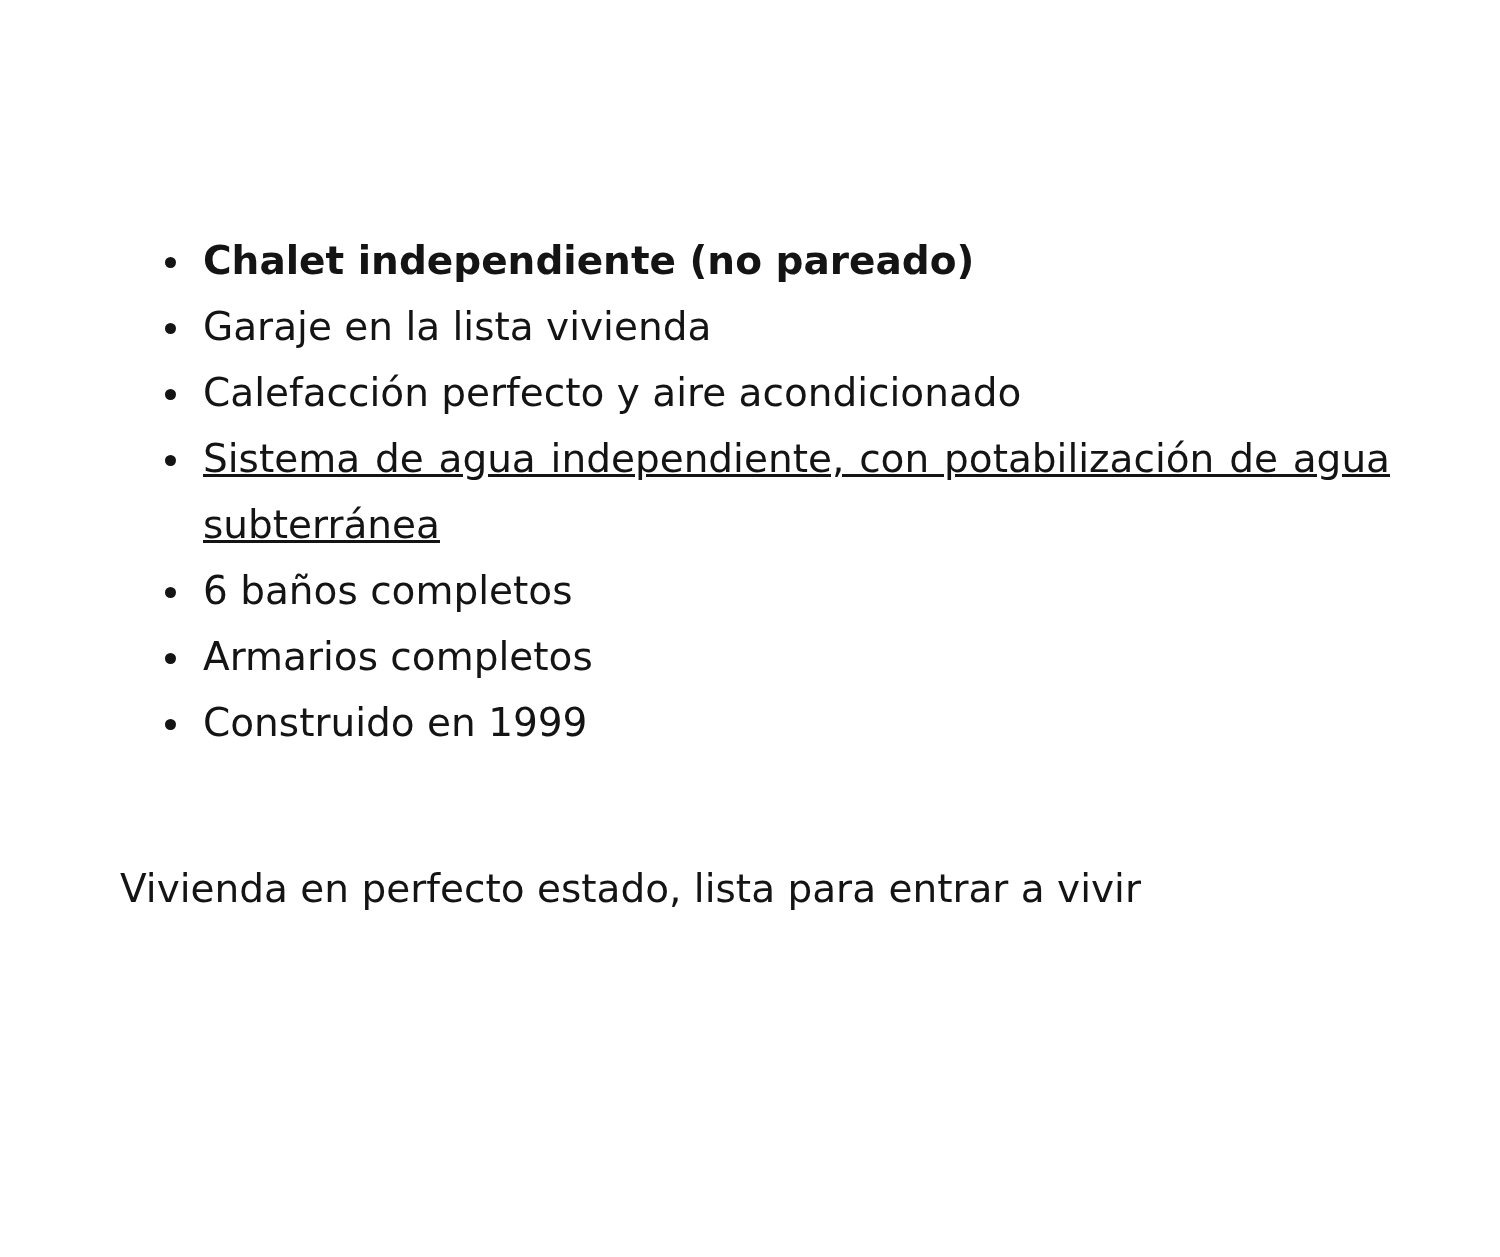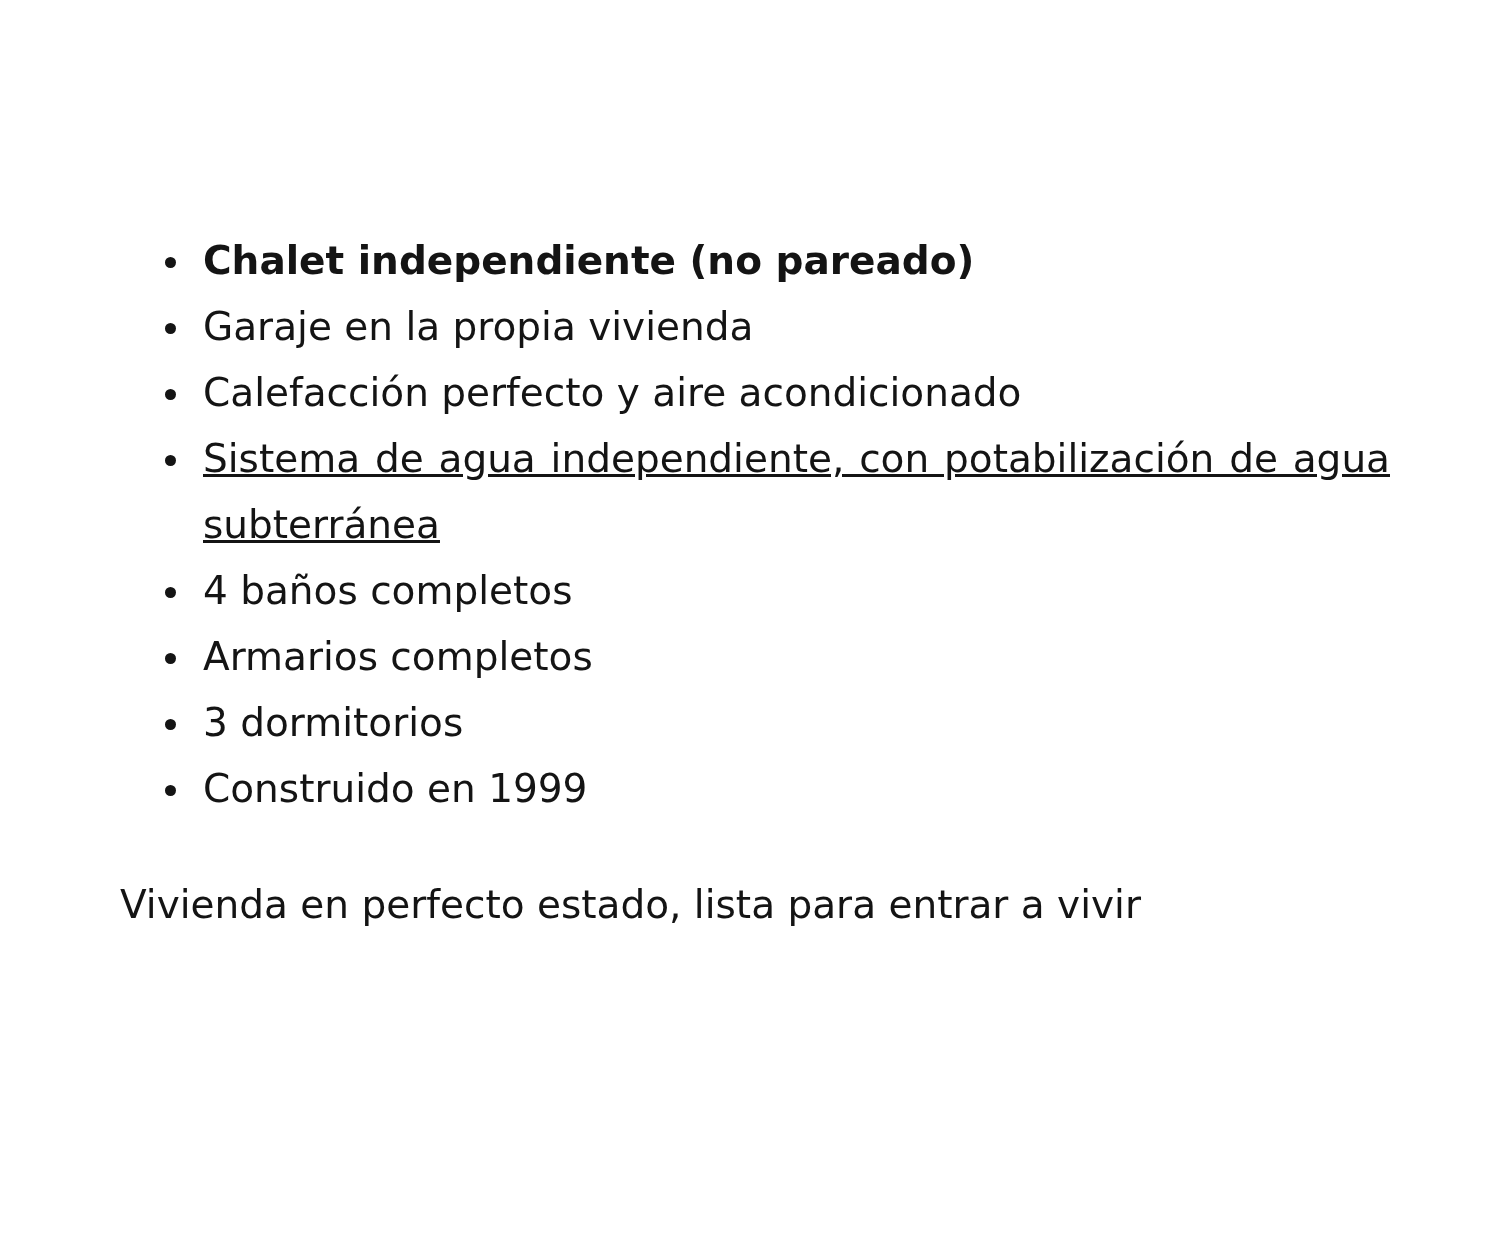--- a/index.html
+++ b/index.html
@@ -94,7 +94,7 @@
       </li>
       <li>
         <span class="bullet"></span>
-        <span class="txt">Garaje en la propia vivienda</span>
+        <span class="txt">Garaje en la lista vivienda</span>
       </li>
       <li>
         <span class="bullet"></span>

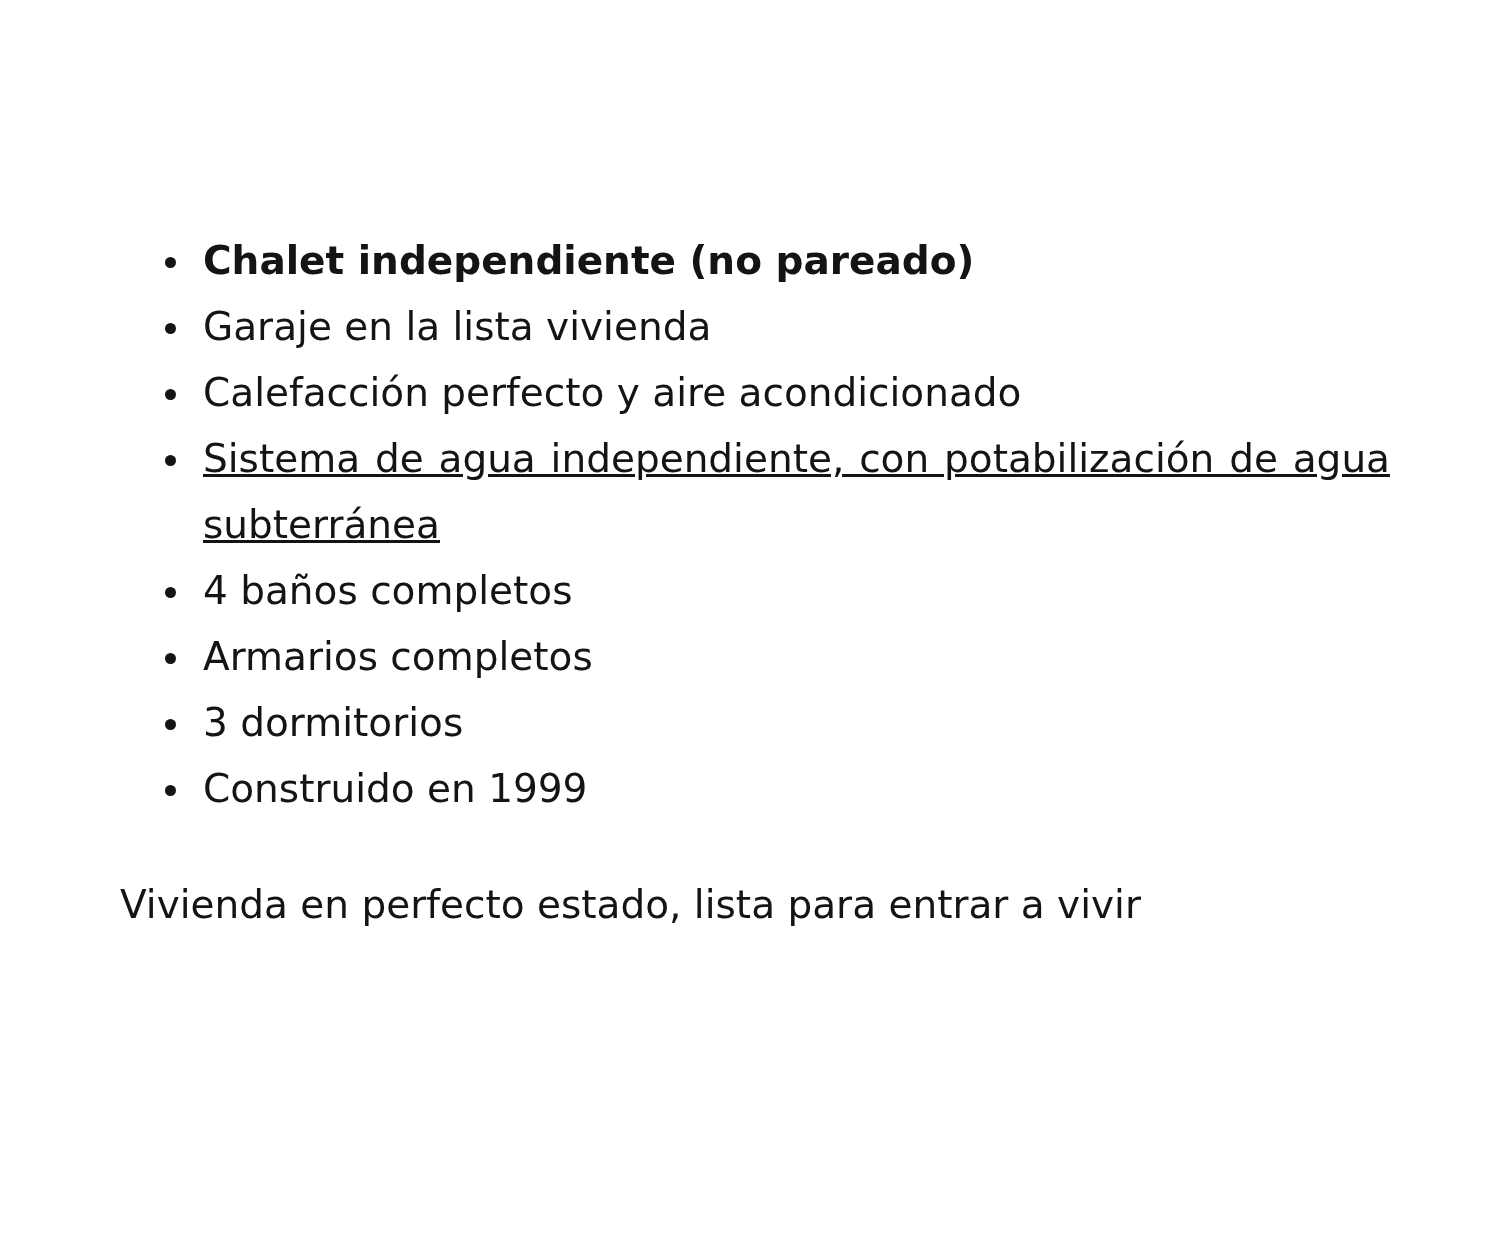--- a/index.html
+++ b/index.html
@@ -106,7 +106,7 @@
       </li>
       <li>
         <span class="bullet"></span>
-        <span class="txt">4 baños completos</span>
+        <span class="txt">6 baños completos</span>
       </li>
       <li>
         <span class="bullet"></span>

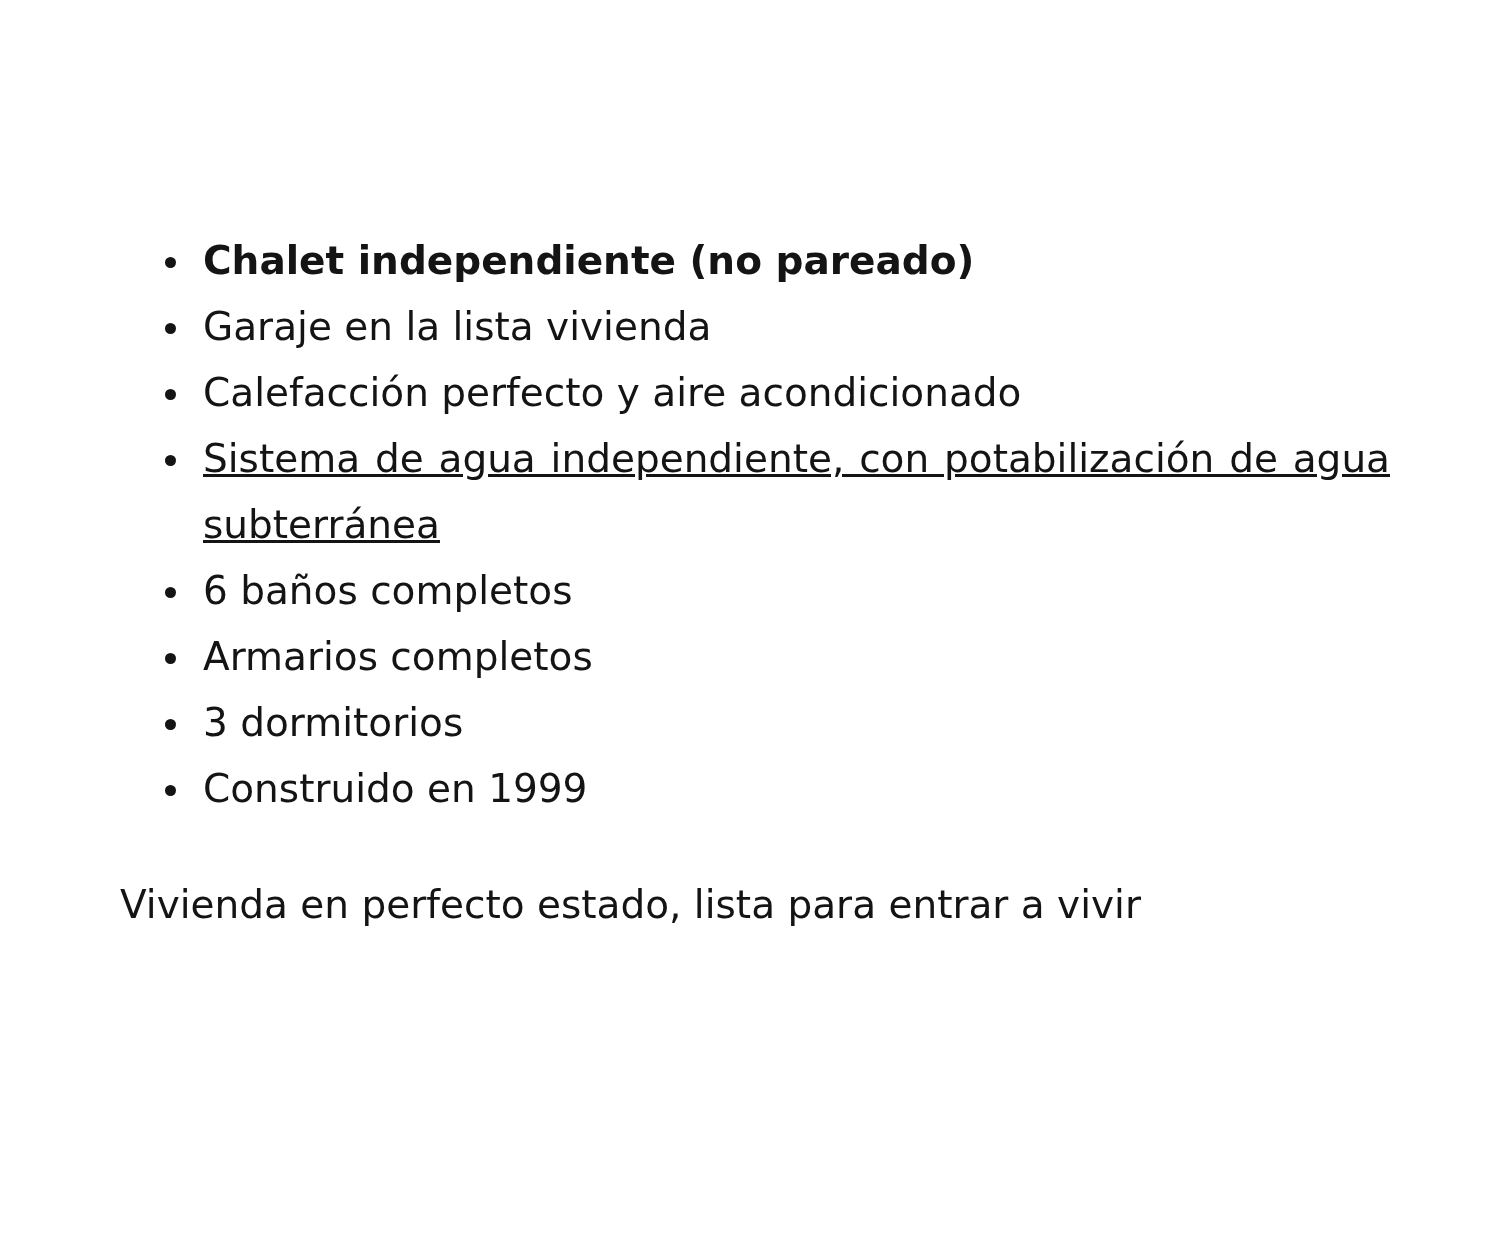--- a/index.html
+++ b/index.html
@@ -114,10 +114,6 @@
       </li>
       <li>
         <span class="bullet"></span>
-        <span class="txt">3 dormitorios</span>
-      </li>
-      <li>
-        <span class="bullet"></span>
         <span class="txt">Construido en 1999</span>
       </li>
     </ul>

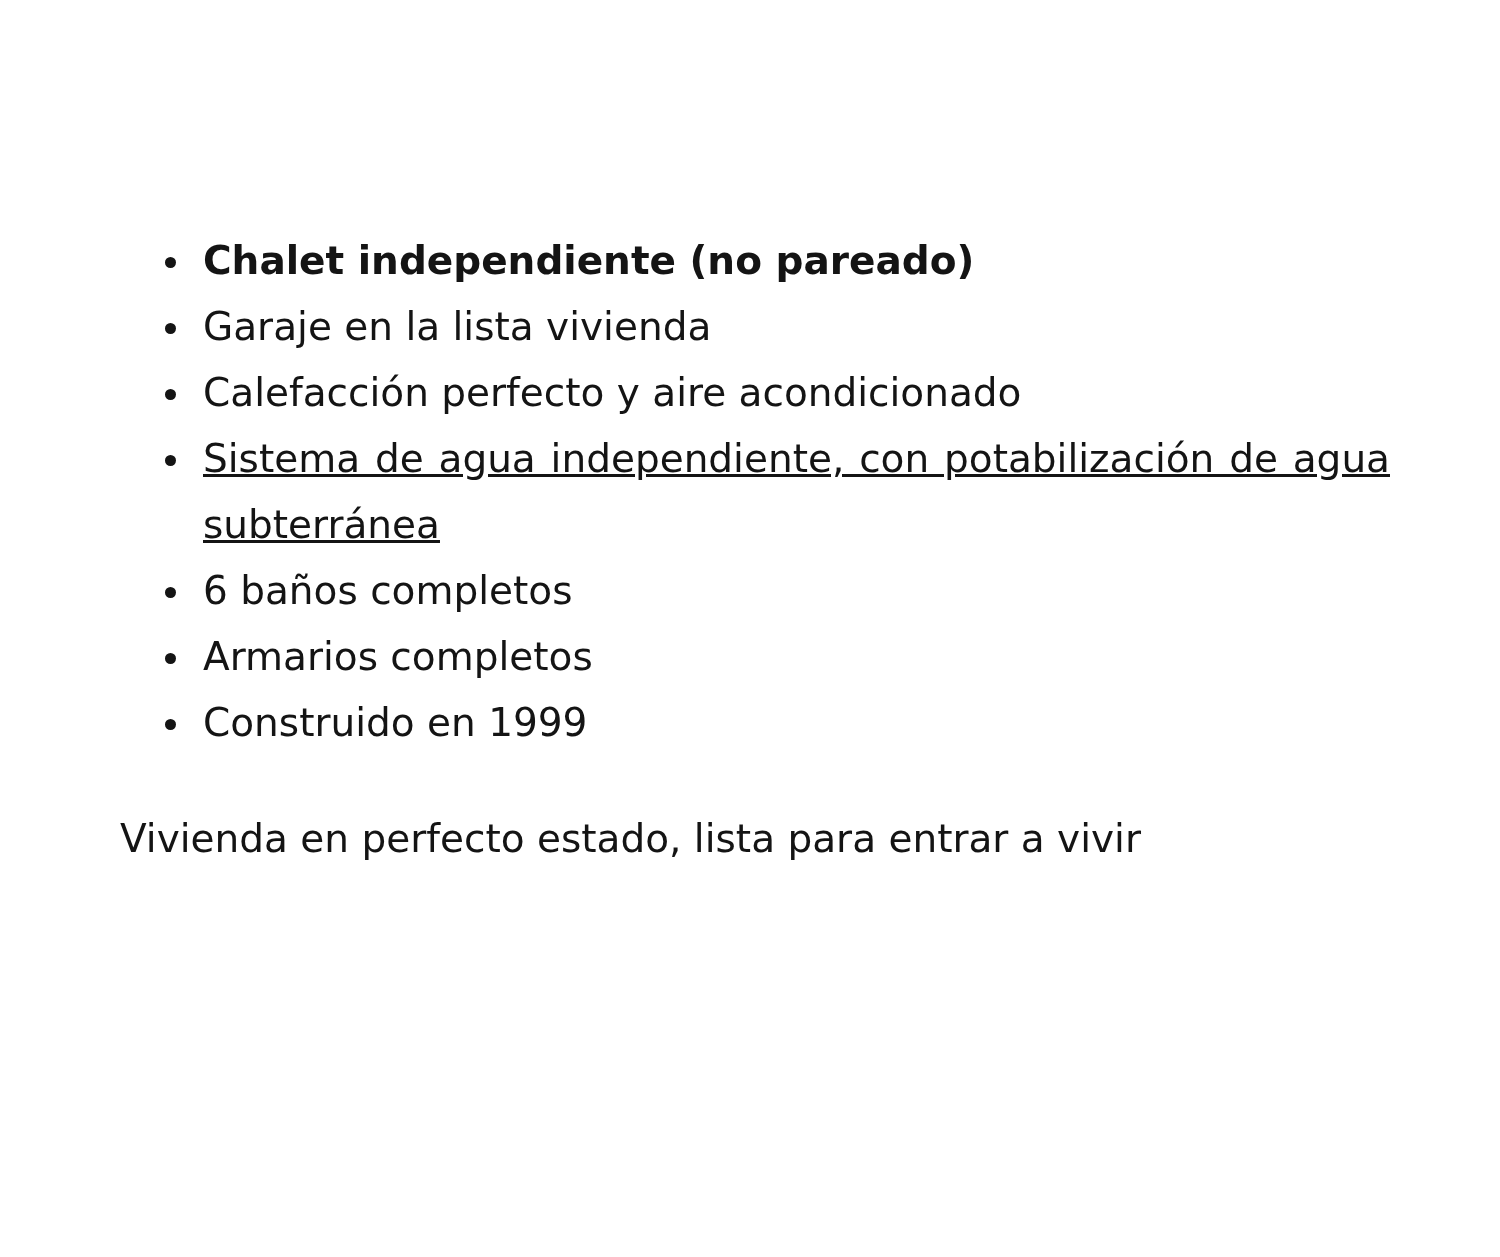--- a/index.html
+++ b/index.html
@@ -74,7 +74,7 @@
     text-decoration: underline;
   }
   .closing {
-    margin-top: 52px;
+    margin-top: 102px;
     font-size: 39px;
     line-height: 62px;
     color: #141414;

